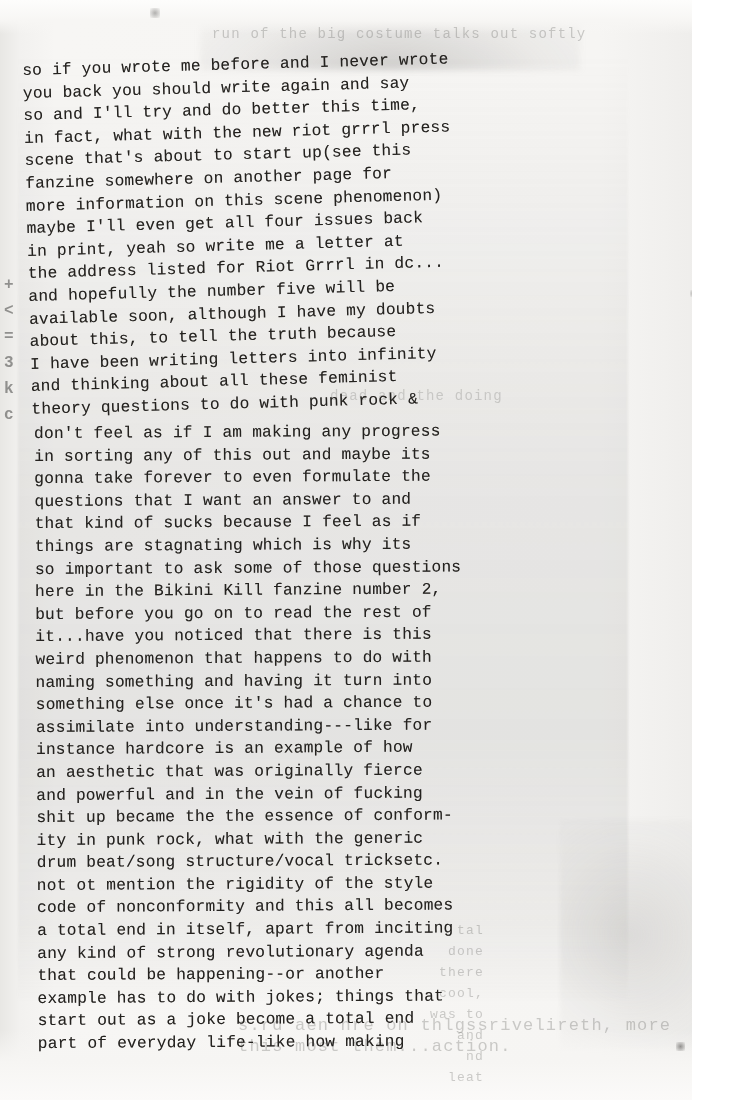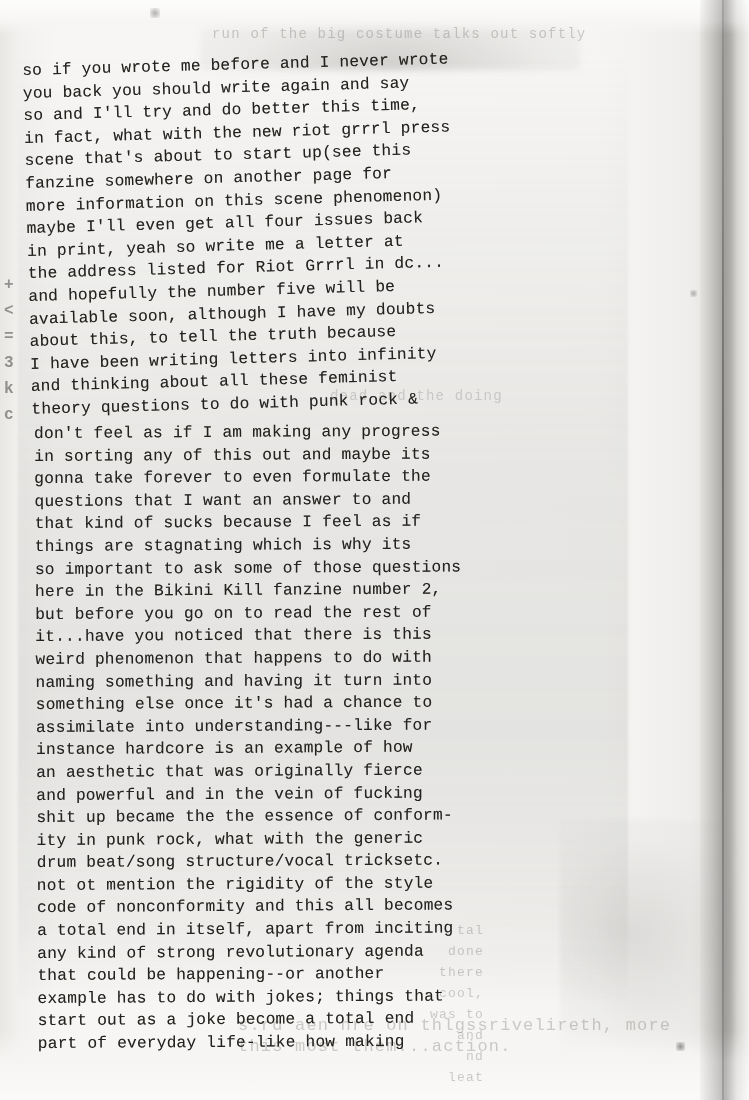--- a/index.html
+++ b/index.html
@@ -9,7 +9,7 @@
   }
   .page {
     position: relative;
-    width: 749px;
+    width: 692px;
     height: 1100px;
     overflow: hidden;
     background: #f4f3f1;

